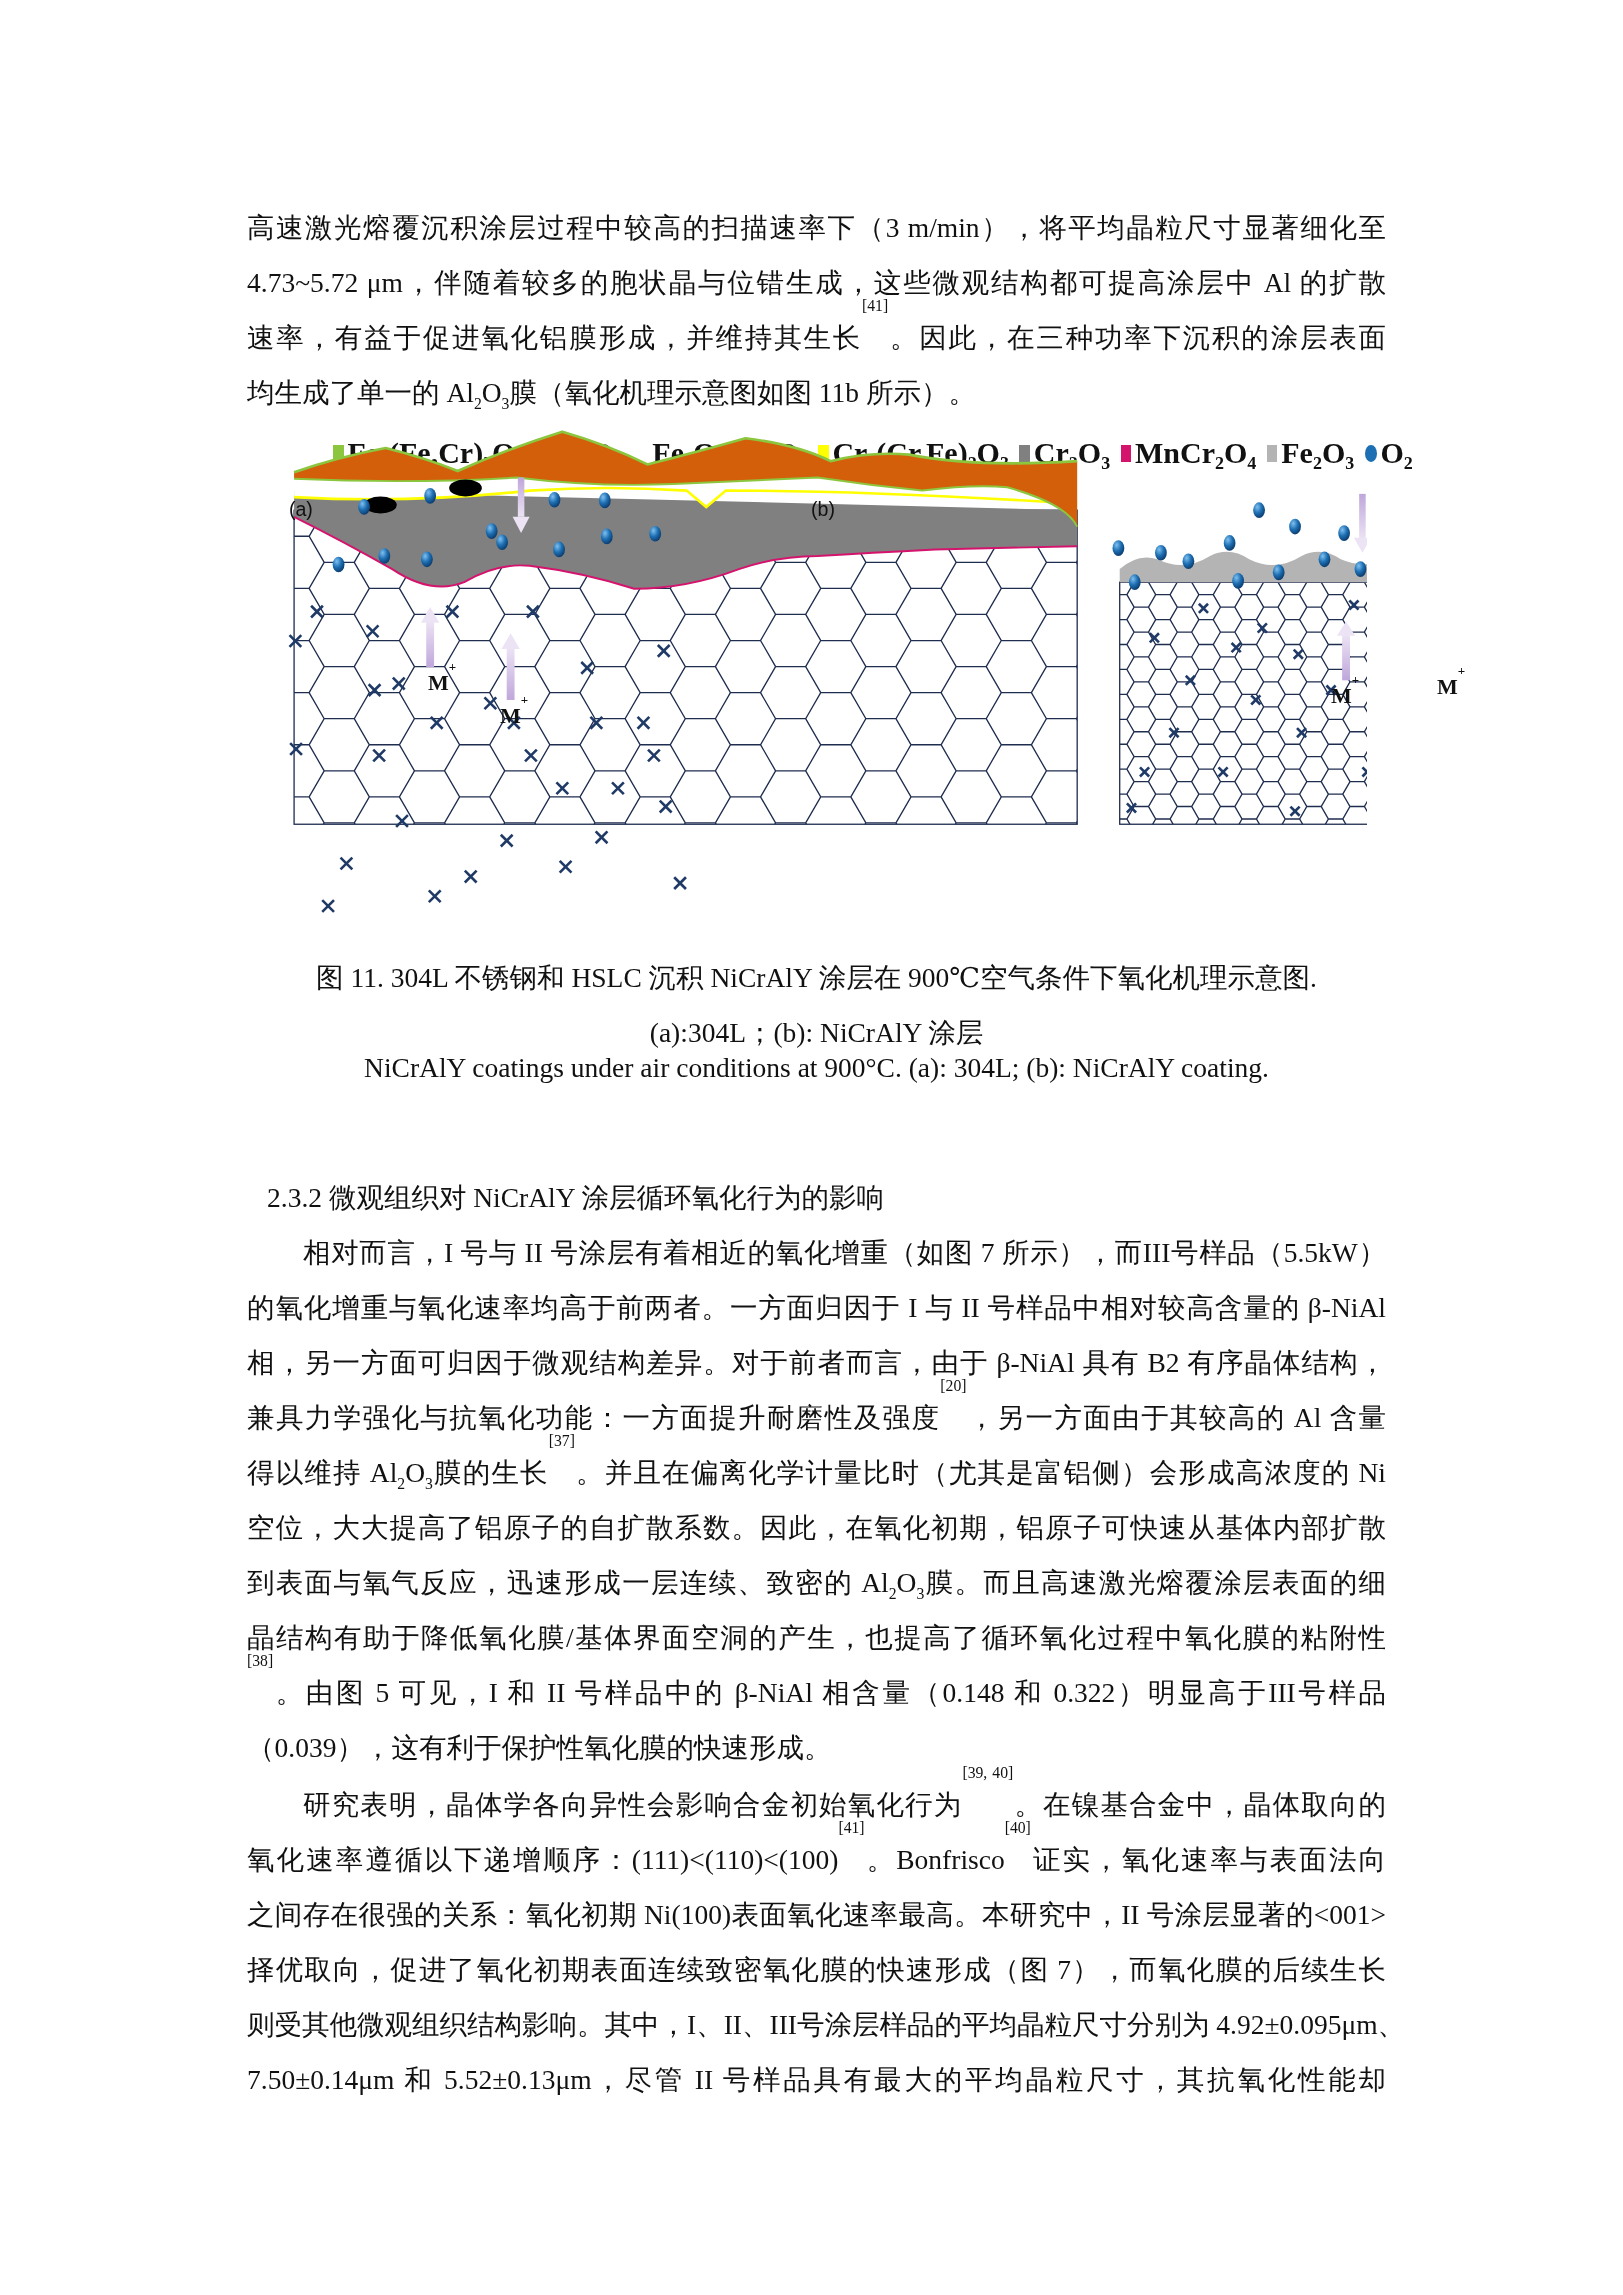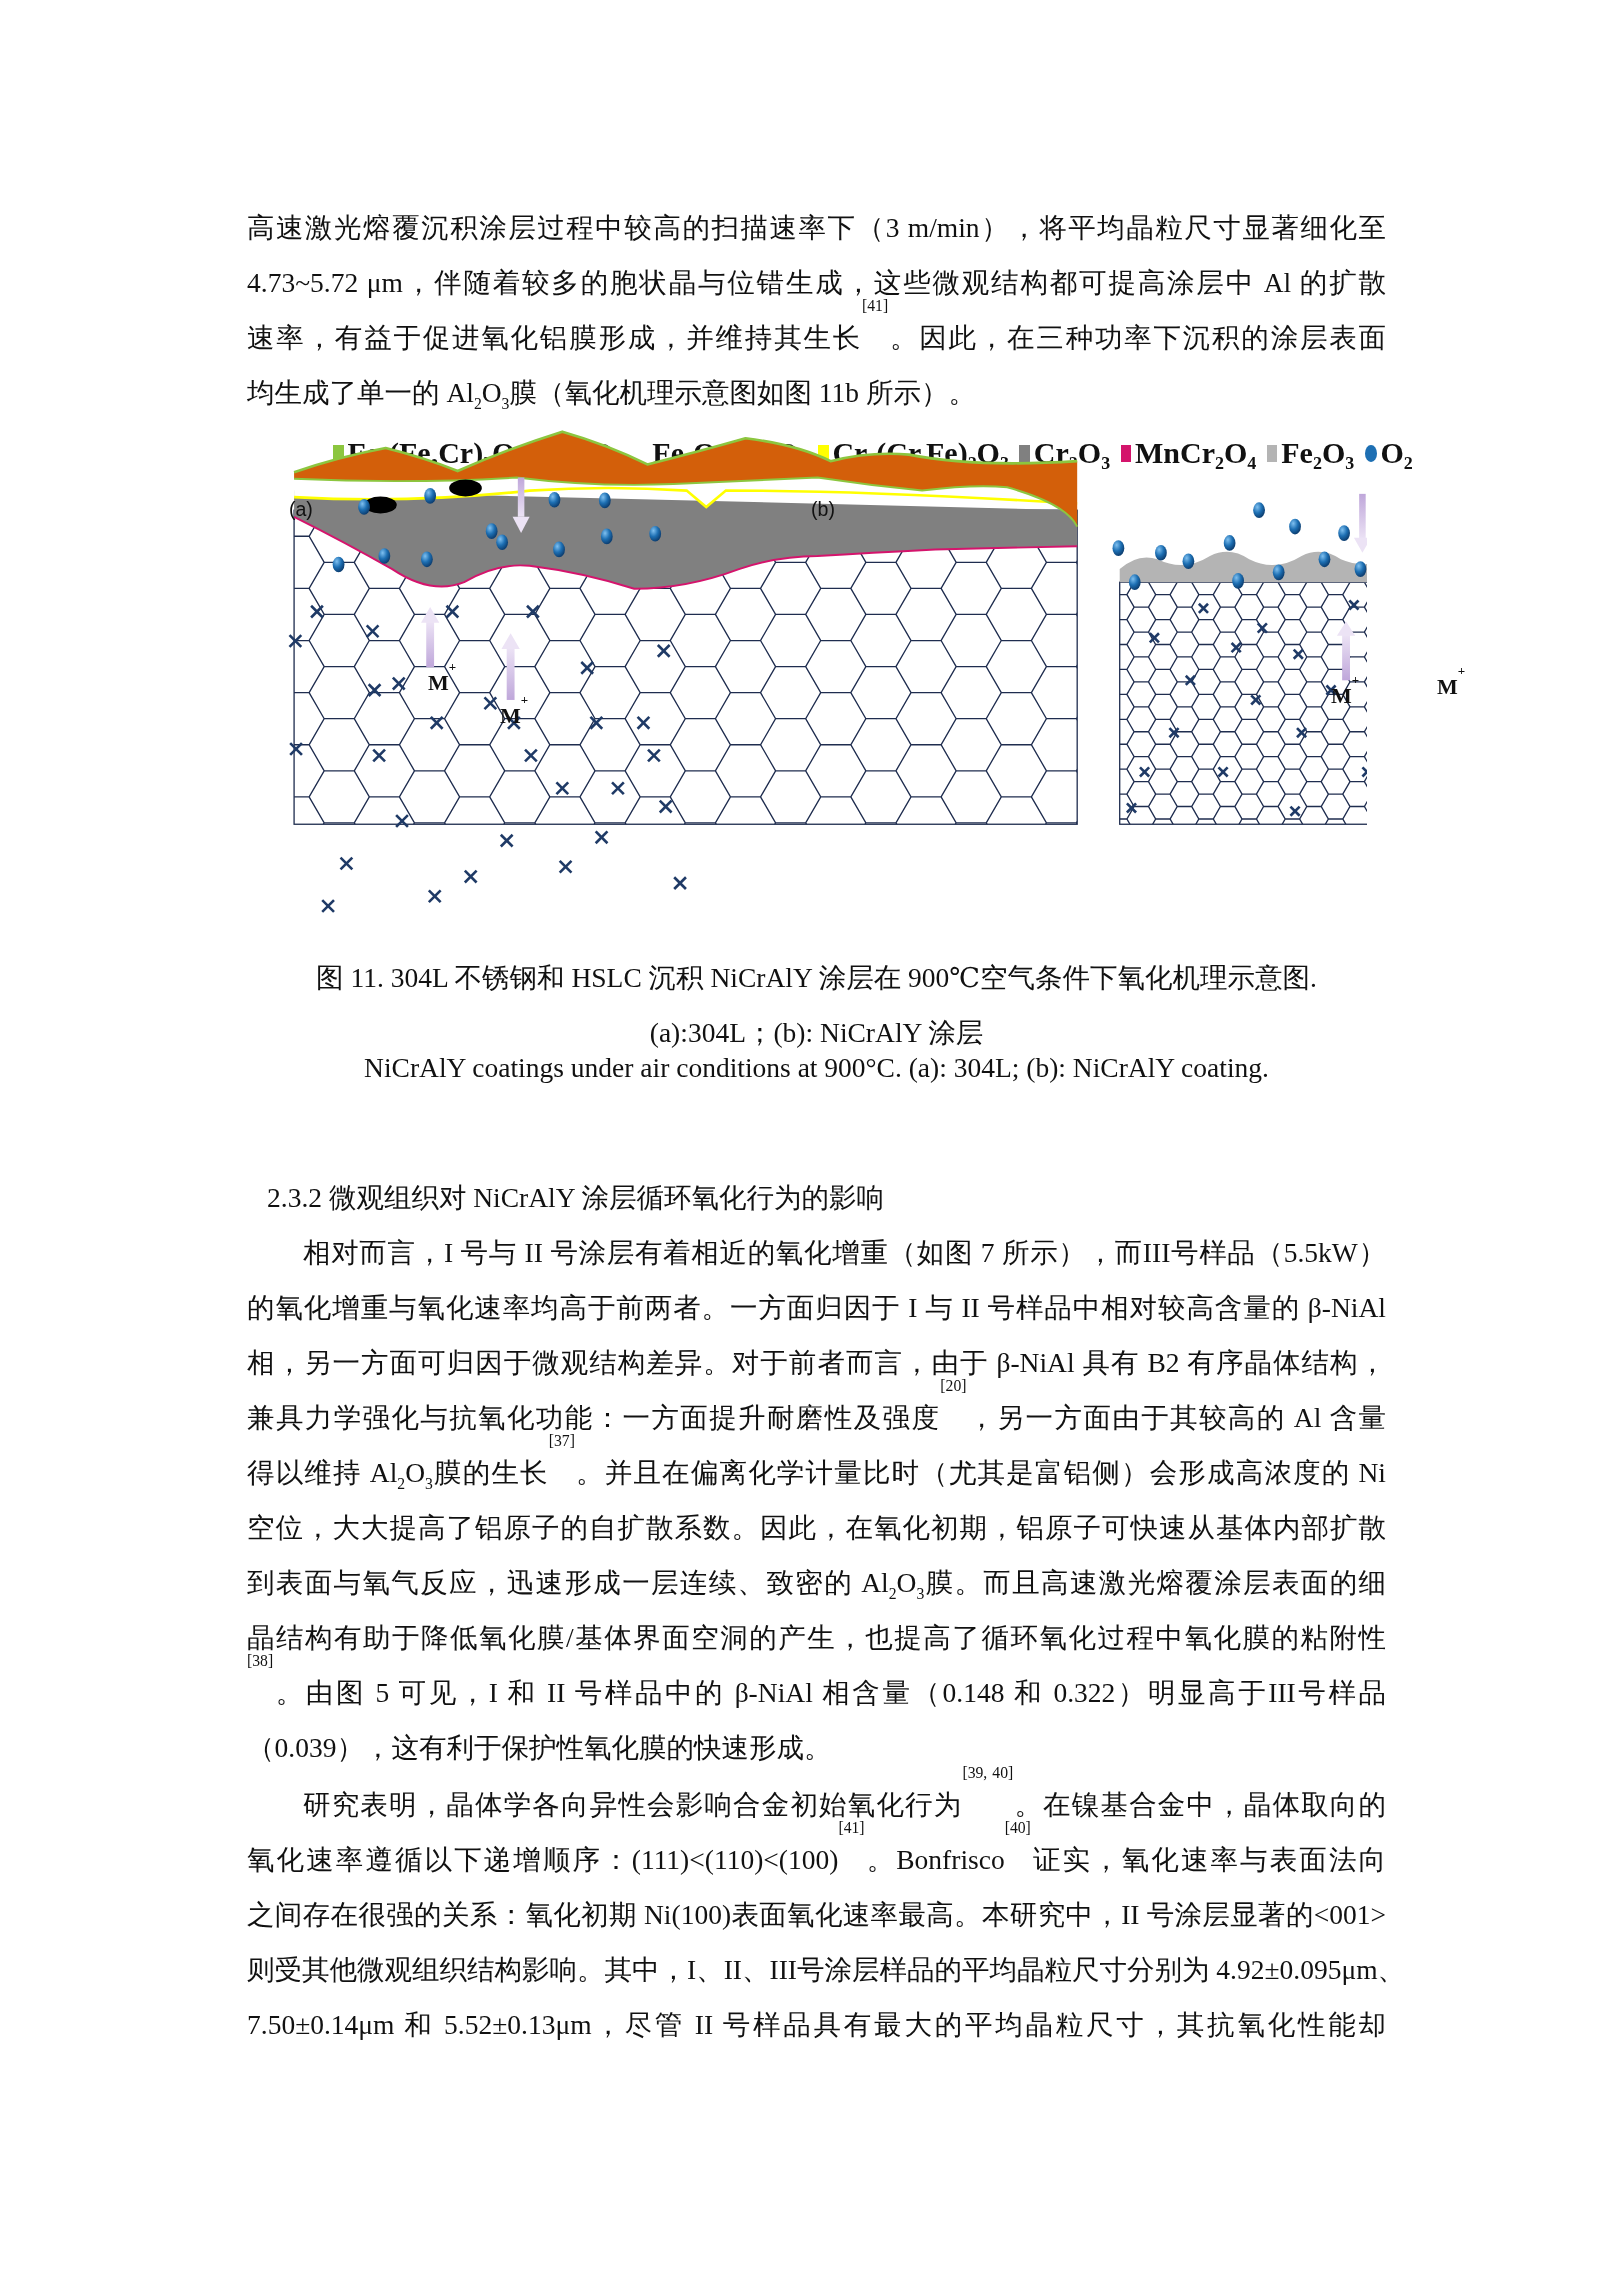--- a/index.html
+++ b/index.html
@@ -447,6 +447,7 @@
   <span class="ln indent"><span>研究表明，晶体学各向异性会影响合金初始氧化行为</span><sup>[39, 40]</sup><span>。在镍基合金中，晶体取向的</span></span>
   <span class="ln"><span>氧化速率遵循以下递增顺序：(111)&lt;(110)&lt;(100)</span><sup>[41]</sup><span>。Bonfrisco</span><sup>[40]</sup><span>证实，氧化速率与表面法向</span></span>
   <span class="ln">之间存在很强的关系：氧化初期 Ni(100)表面氧化速率最高。本研究中，II 号涂层显著的&lt;001&gt;</span>
+  <span class="ln">择优取向，促进了氧化初期表面连续致密氧化膜的快速形成（图 7），而氧化膜的后续生长</span>
   <span class="ln">则受其他微观组织结构影响。其中，I、II、III号涂层样品的平均晶粒尺寸分别为 4.92±0.095μm、</span>
   <span class="ln">7.50±0.14μm 和 5.52±0.13μm，尽管 II 号样品具有最大的平均晶粒尺寸，其抗氧化性能却</span>
 </div>

